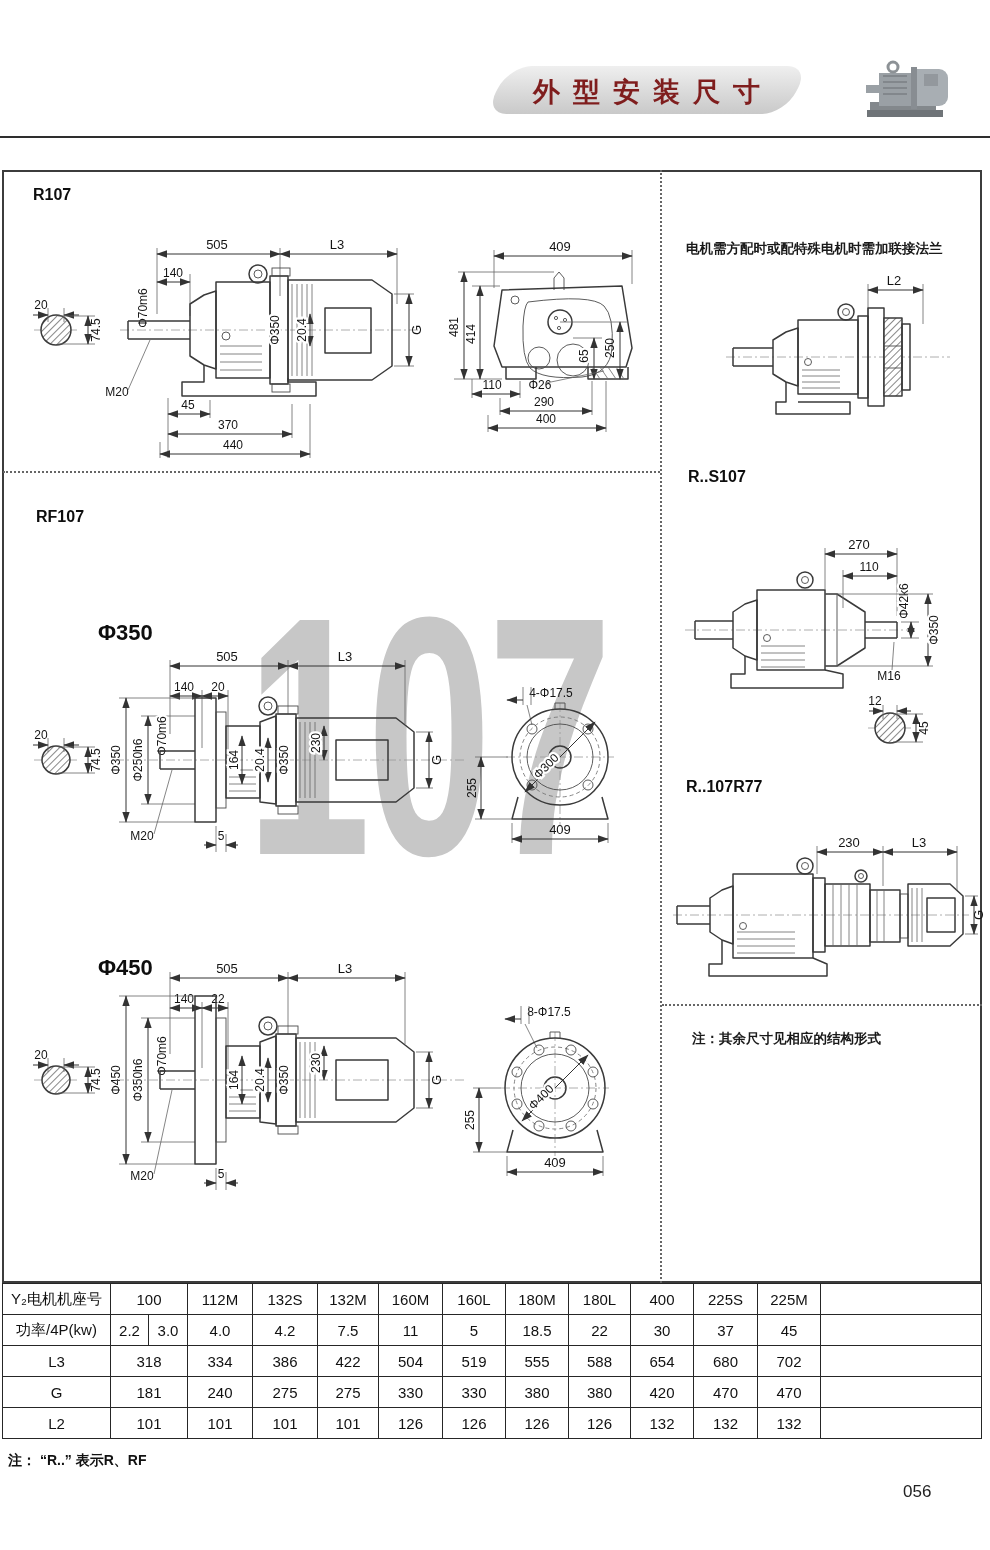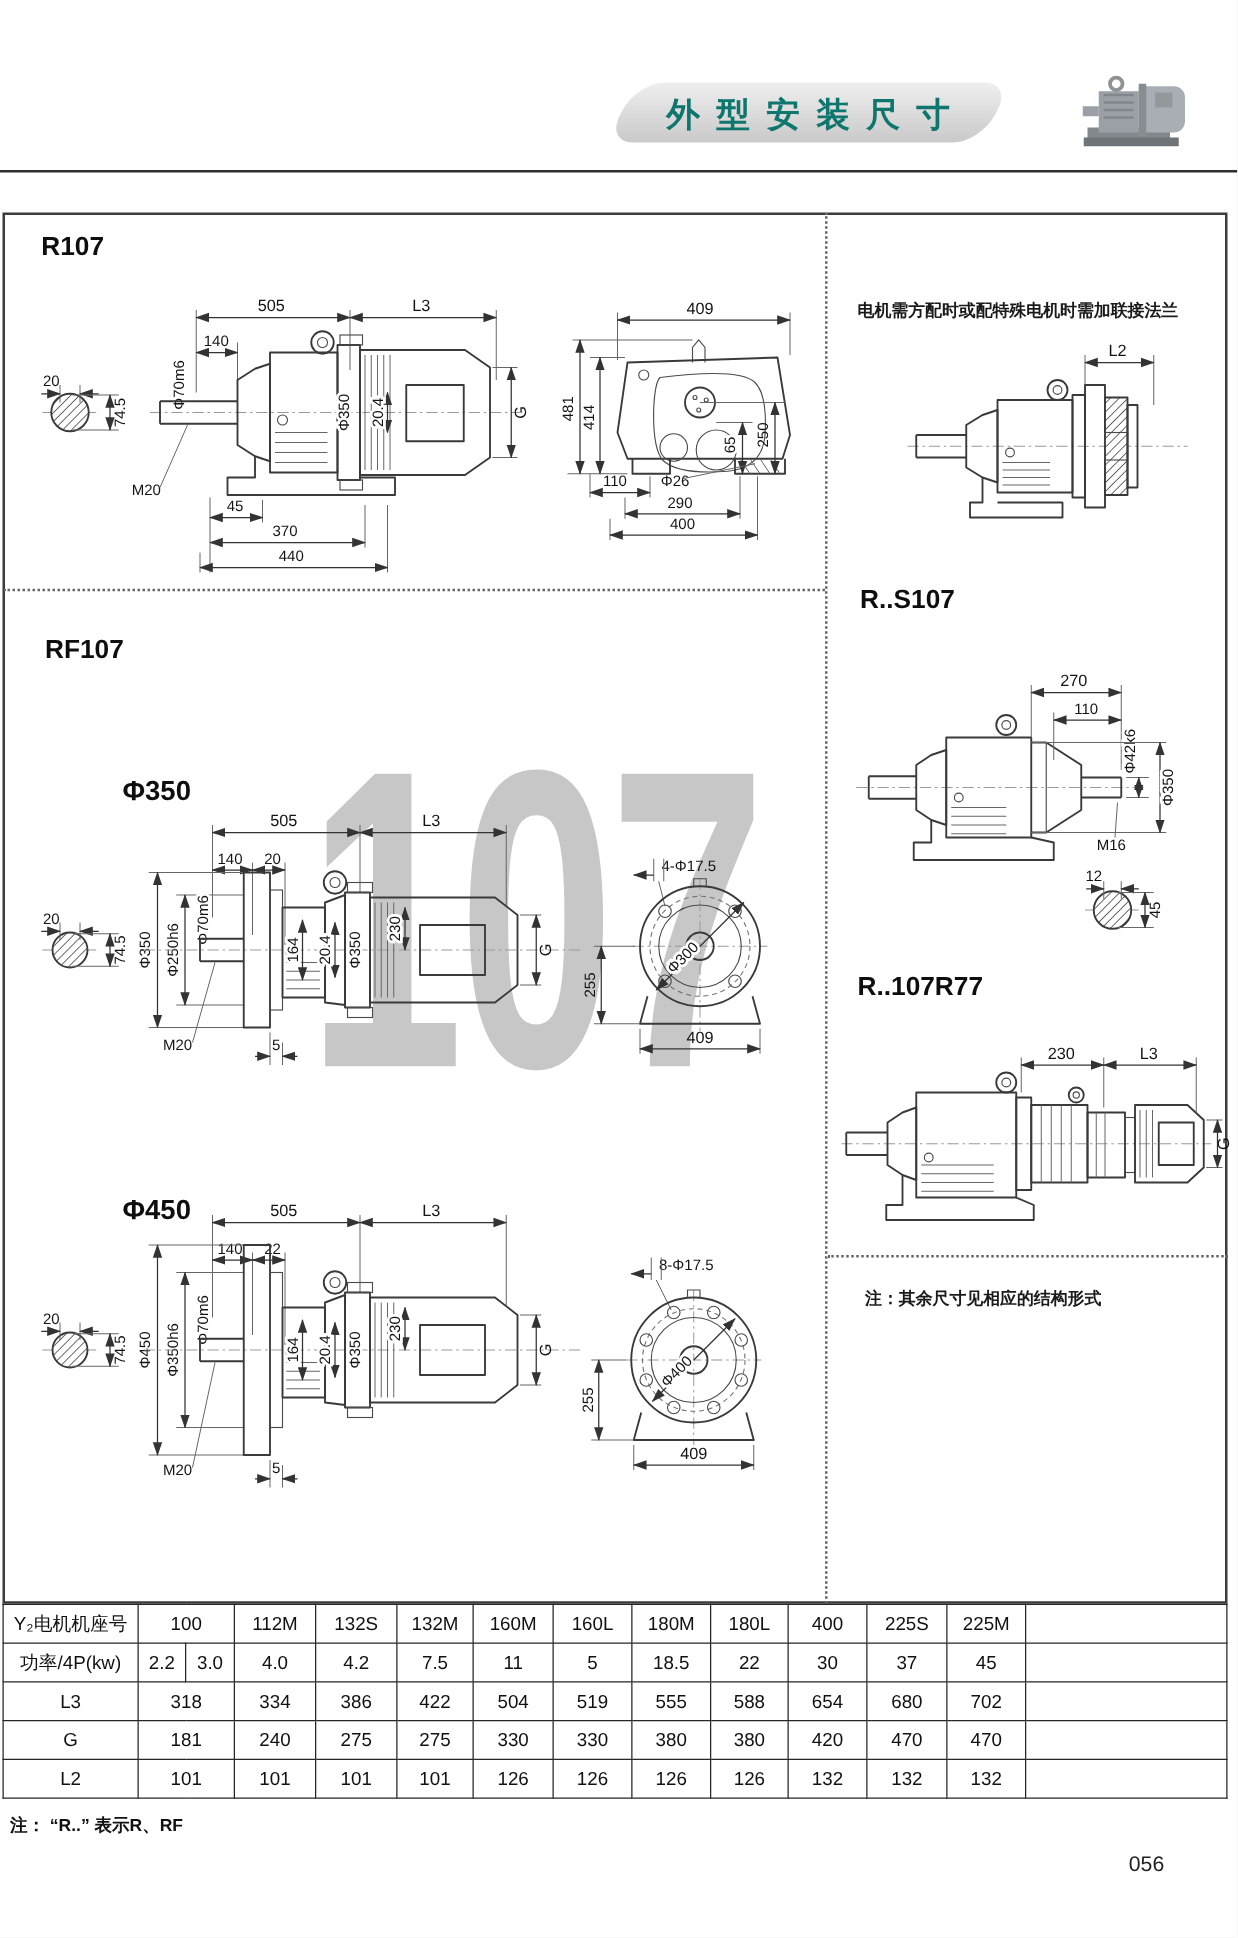--- a/index.html
+++ b/index.html
@@ -10,7 +10,7 @@
       background:linear-gradient(180deg,#efefef,#c9c9c9);border-radius:22px;
       transform:skewX(-28deg);}
   .title-text{position:absolute;left:508px;top:74px;width:290px;text-align:center;
-      font-size:27px;font-weight:bold;letter-spacing:13px;color:#0f766e;}
+      font-size:27px;font-weight:bold;letter-spacing:13px;color:#7f1d1d;}
   .header-rule{position:absolute;left:0;top:136px;width:990px;height:2px;background:#2e2e2e;}
   
   .frame{position:absolute;left:2px;top:170px;width:980px;height:1113px;border:2px solid #3c3c3c;box-sizing:border-box;}

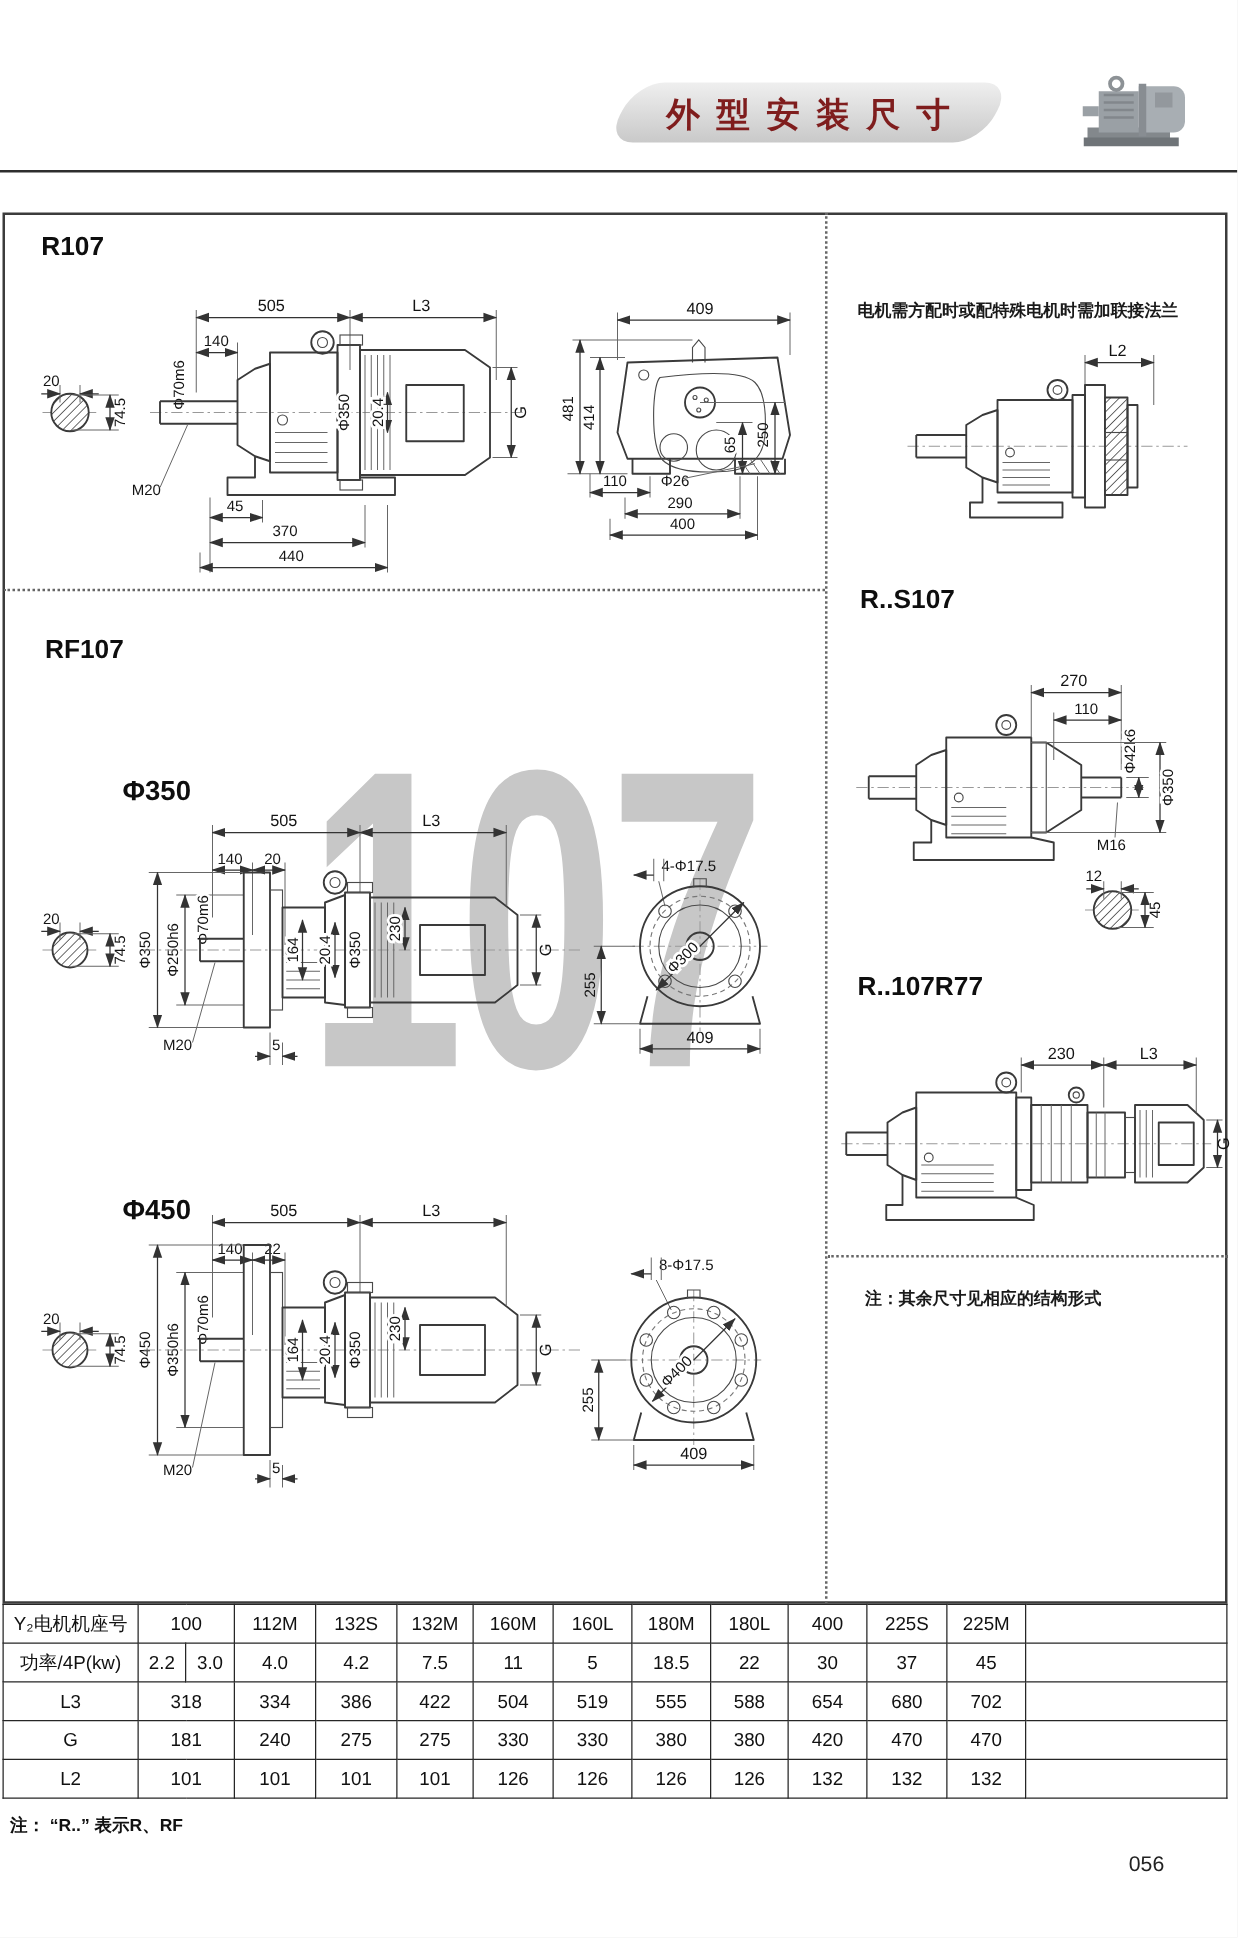--- a/index.html
+++ b/index.html
@@ -20,7 +20,7 @@
   .watermark{position:absolute;left:246px;top:566px;font-size:340px;line-height:1;
       font-weight:bold;color:#c7c7c7;letter-spacing:-6px;transform:scaleX(.66);
       transform-origin:left top;z-index:0;user-select:none;}
-  .sec-label{position:absolute;font-weight:bold;font-size:21px;color:#0e0e0e;z-index:3;}
+  .sec-label{position:absolute;font-weight:bold;font-size:16px;color:#0e0e0e;z-index:3;}
   .note{position:absolute;font-size:13.5px;font-weight:bold;color:#1a1a1a;z-index:3;}
   .draw{position:absolute;z-index:2;}
   svg text{font-size:12px;fill:#141414;text-anchor:middle;font-family:"Liberation Sans",sans-serif;}

